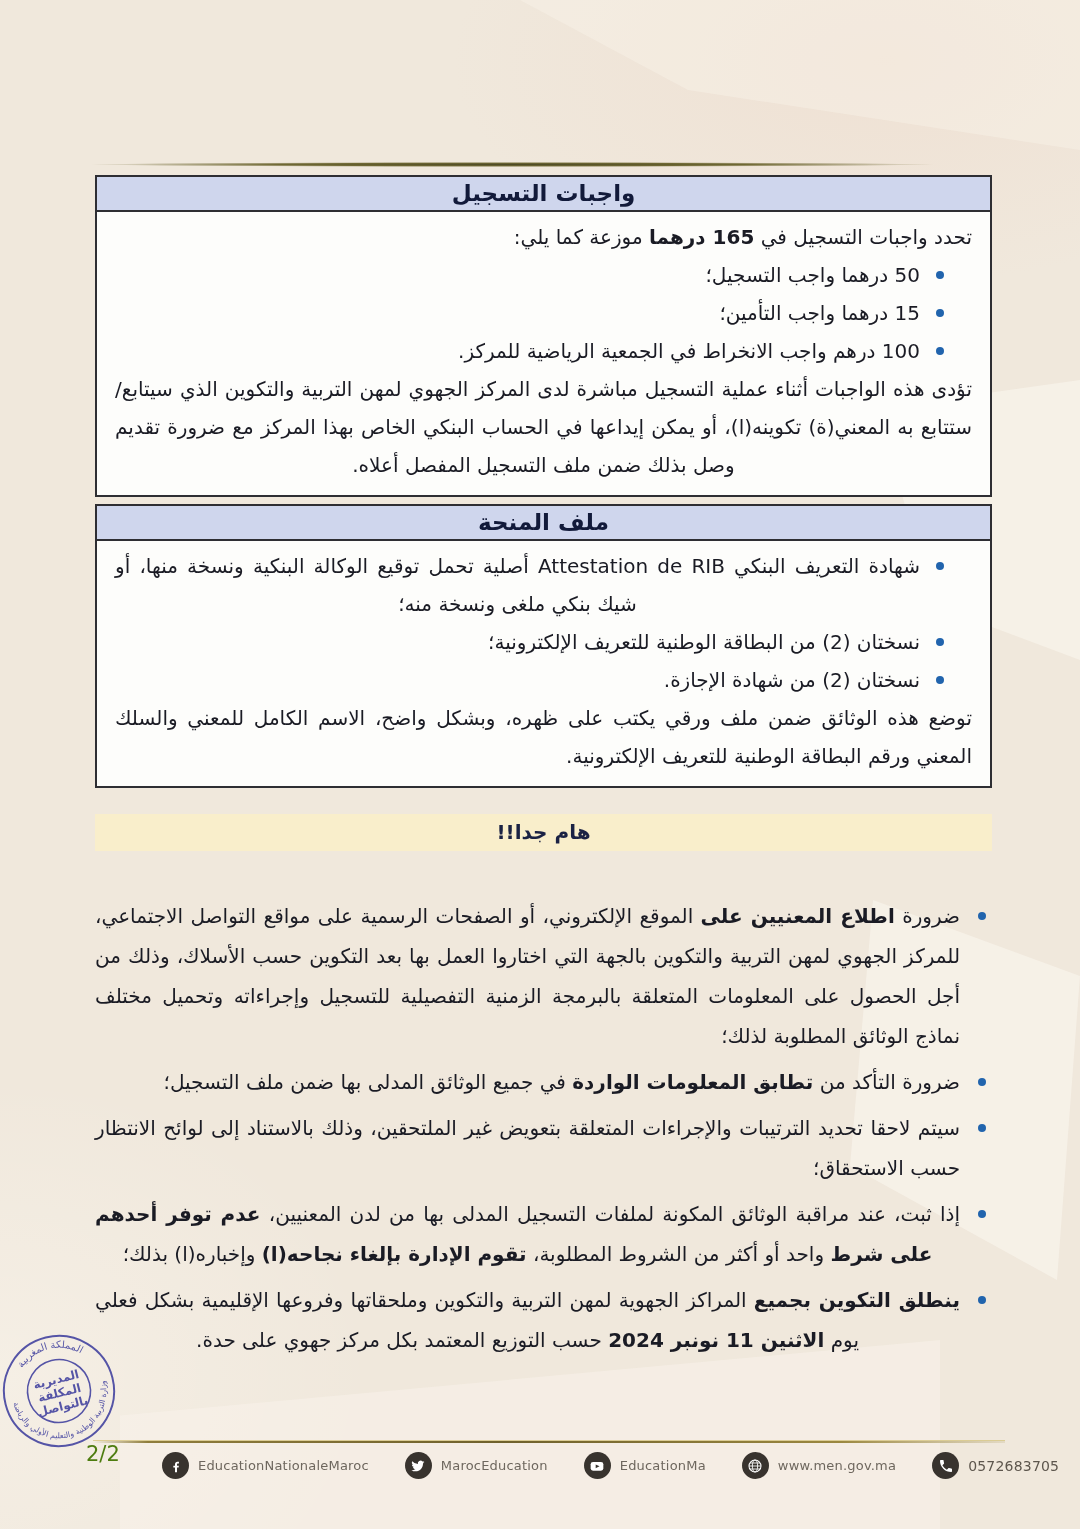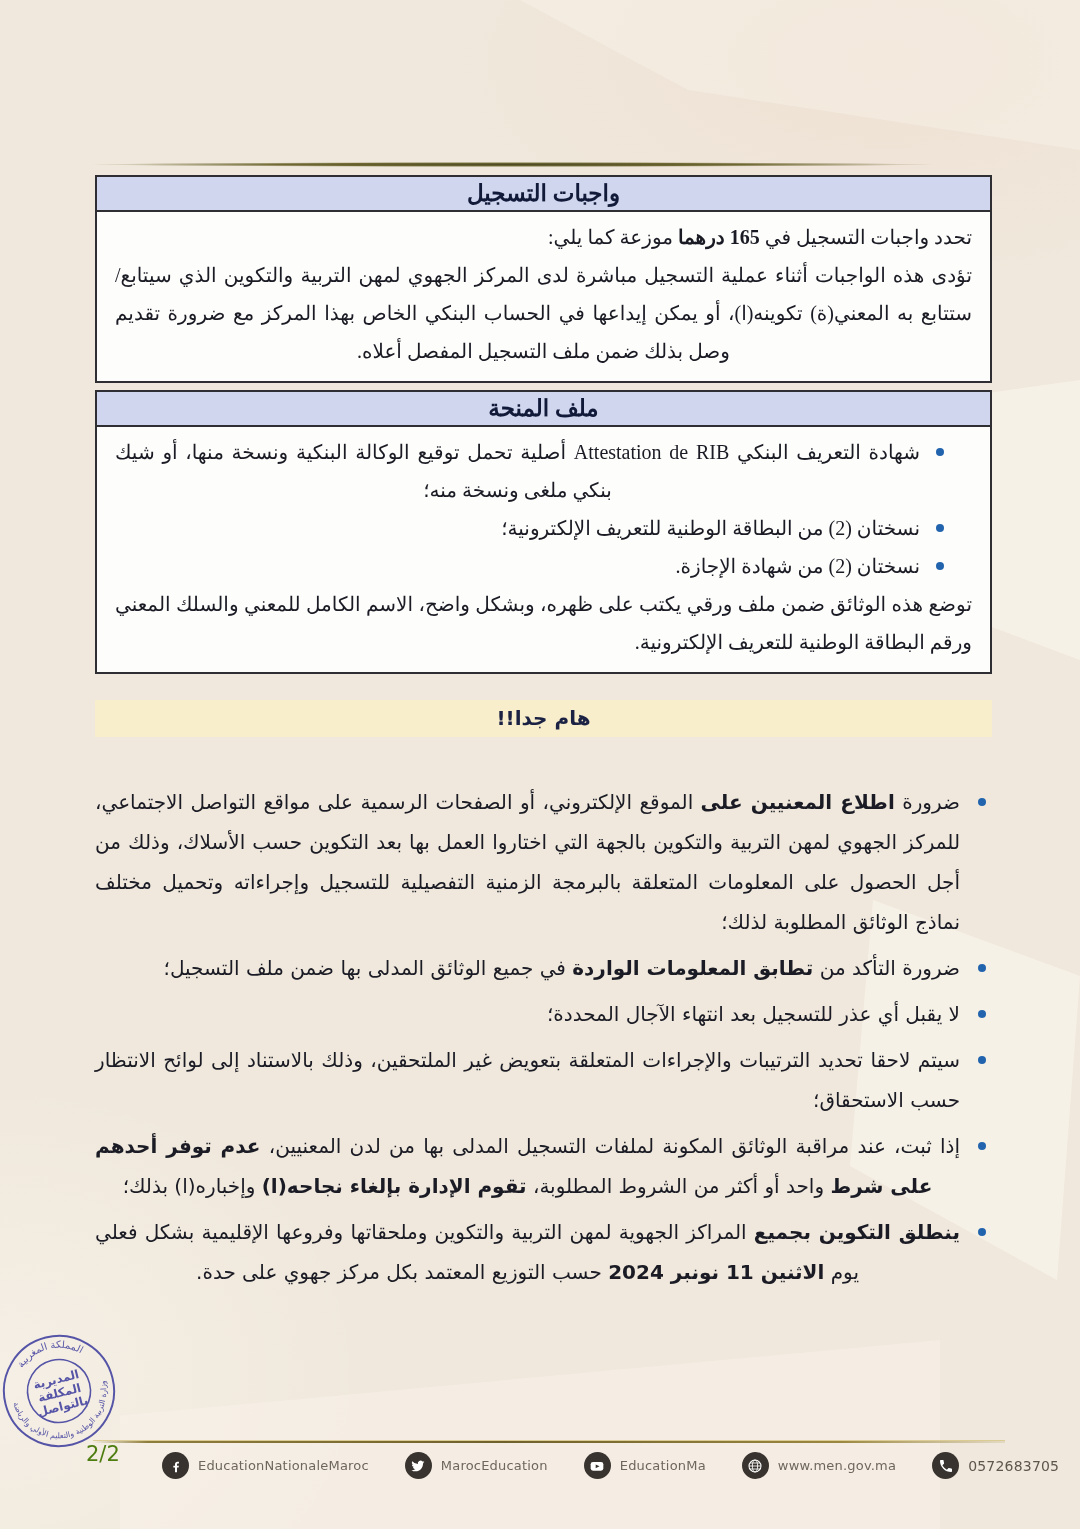--- a/index.html
+++ b/index.html
@@ -29,7 +29,7 @@
     margin-bottom:8px;
   }
 
-  .box{border:2px solid #2e2e33;background:#fdfdfb;font-family:Liberation Serif, serif;}
+  .box{border:2px solid #2e2e33;background:#fdfdfb;}
   .box + .box{margin-top:7px;}
   .box-header{
     height:33px;line-height:33px;text-align:center;

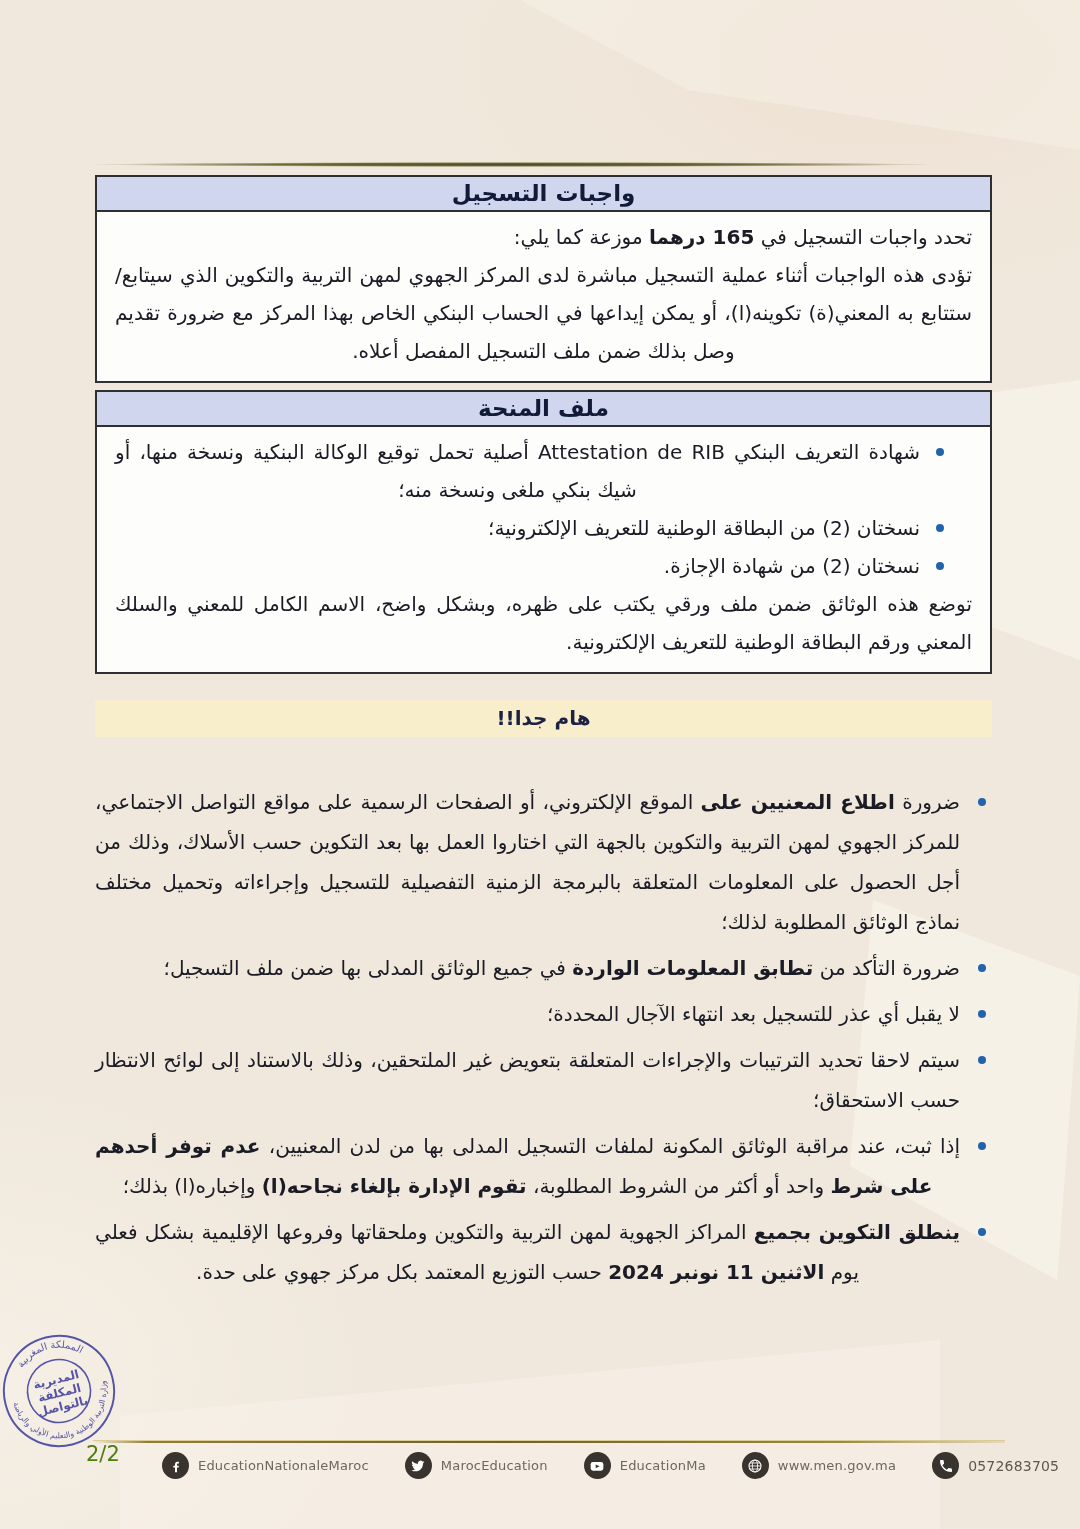--- a/index.html
+++ b/index.html
@@ -104,6 +104,11 @@
       <div class="box-header">واجبات التسجيل</div>
       <div class="box-body">
         <p><span>تحدد واجبات التسجيل في </span><b>165 درهما</b><span> موزعة كما يلي:</span></p>
+        <ul class="dotlist">
+          <li>50 درهما واجب التسجيل؛</li>
+          <li>15 درهما واجب التأمين؛</li>
+          <li>100 درهم واجب الانخراط في الجمعية الرياضية للمركز.</li>
+        </ul>
         <p class="center-last">تؤدى هذه الواجبات أثناء عملية التسجيل مباشرة لدى المركز الجهوي لمهن التربية والتكوين الذي سيتابع/ستتابع به المعني(ة) تكوينه(ا)، أو يمكن إيداعها في الحساب البنكي الخاص بهذا المركز مع ضرورة تقديم وصل بذلك ضمن ملف التسجيل المفصل أعلاه.</p>
       </div>
     </section>

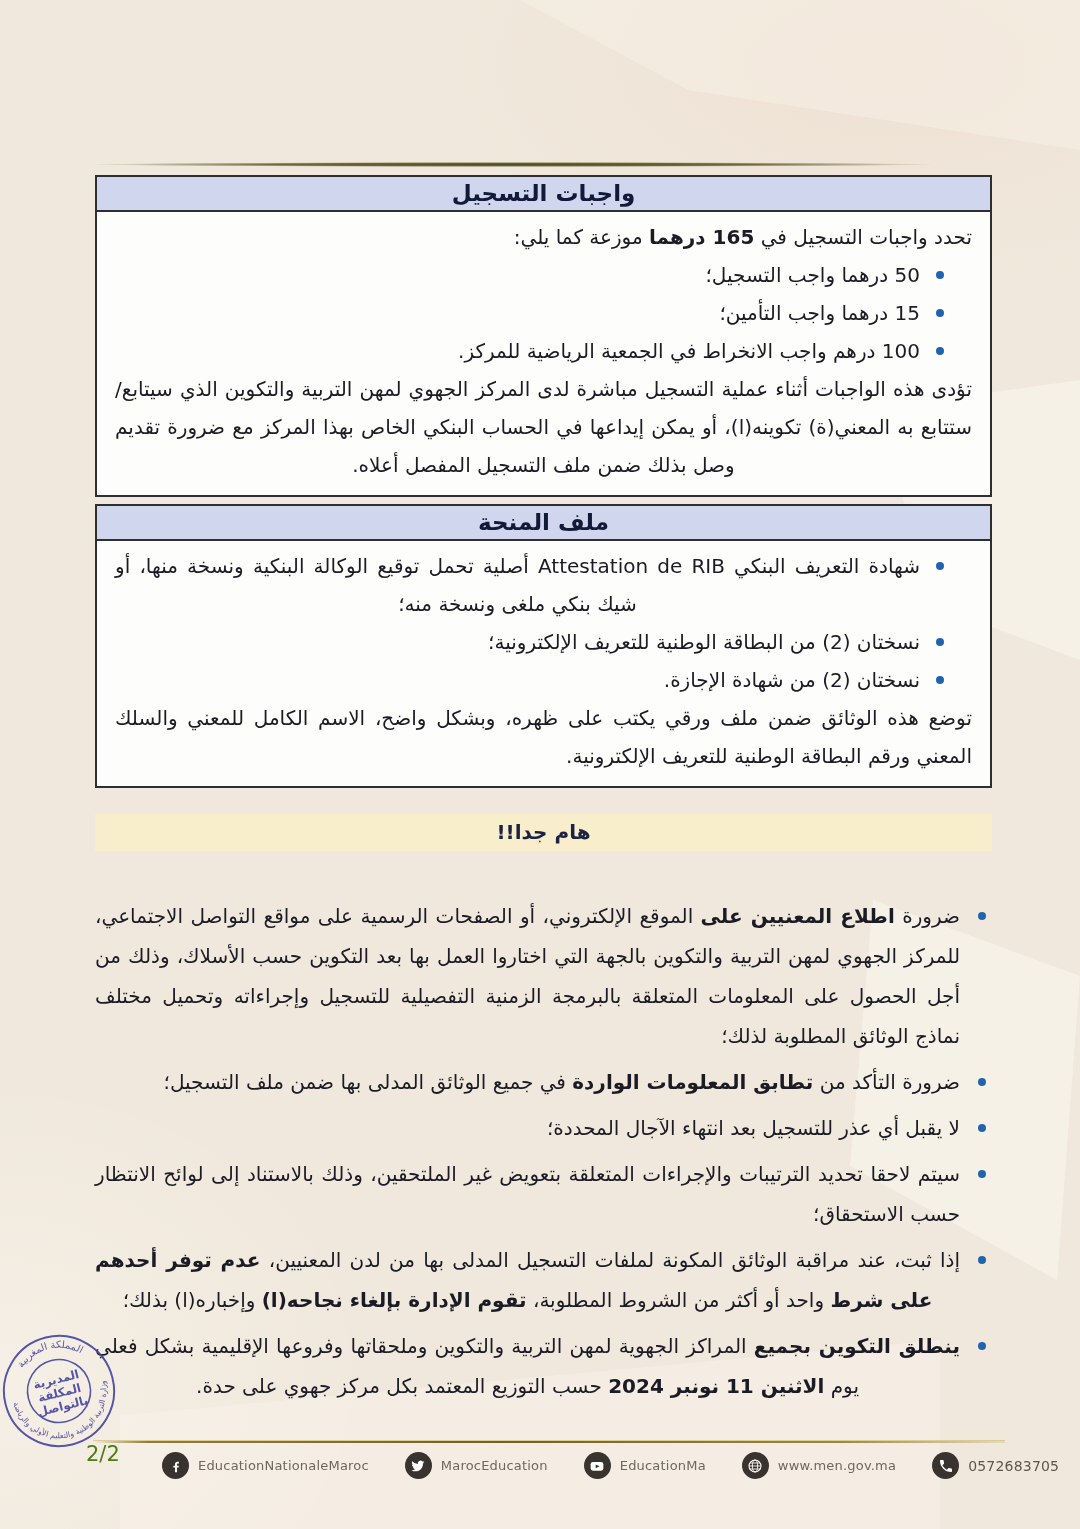--- a/index.html
+++ b/index.html
@@ -130,7 +130,6 @@
     <ul class="imp-list">
       <li><span>ضرورة </span><b>اطلاع المعنيين على</b><span> الموقع الإلكتروني، أو الصفحات الرسمية على مواقع التواصل الاجتماعي، للمركز الجهوي لمهن التربية والتكوين بالجهة التي اختاروا العمل بها بعد التكوين حسب الأسلاك، وذلك من أجل الحصول على المعلومات المتعلقة بالبرمجة الزمنية التفصيلية للتسجيل وإجراءاته وتحميل مختلف نماذج الوثائق المطلوبة لذلك؛</span></li>
       <li><span>ضرورة التأكد من </span><b>تطابق المعلومات الواردة</b><span> في جميع الوثائق المدلى بها ضمن ملف التسجيل؛</span></li>
-      <li><span>لا يقبل أي عذر للتسجيل بعد انتهاء الآجال المحددة؛</span></li>
       <li><span>سيتم لاحقا تحديد الترتيبات والإجراءات المتعلقة بتعويض غير الملتحقين، وذلك بالاستناد إلى لوائح الانتظار حسب الاستحقاق؛</span></li>
       <li class="center-last"><span>إذا ثبت، عند مراقبة الوثائق المكونة لملفات التسجيل المدلى بها من لدن المعنيين، </span><b>عدم توفر أحدهم على شرط</b><span> واحد أو أكثر من الشروط المطلوبة، </span><b>تقوم الإدارة بإلغاء نجاحه(ا)</b><span> وإخباره(ا) بذلك؛</span></li>
       <li class="center-last"><b>ينطلق التكوين بجميع</b><span> المراكز الجهوية لمهن التربية والتكوين وملحقاتها وفروعها الإقليمية بشكل فعلي يوم </span><b>الاثنين 11 نونبر 2024</b><span> حسب التوزيع المعتمد بكل مركز جهوي على حدة.</span></li>

